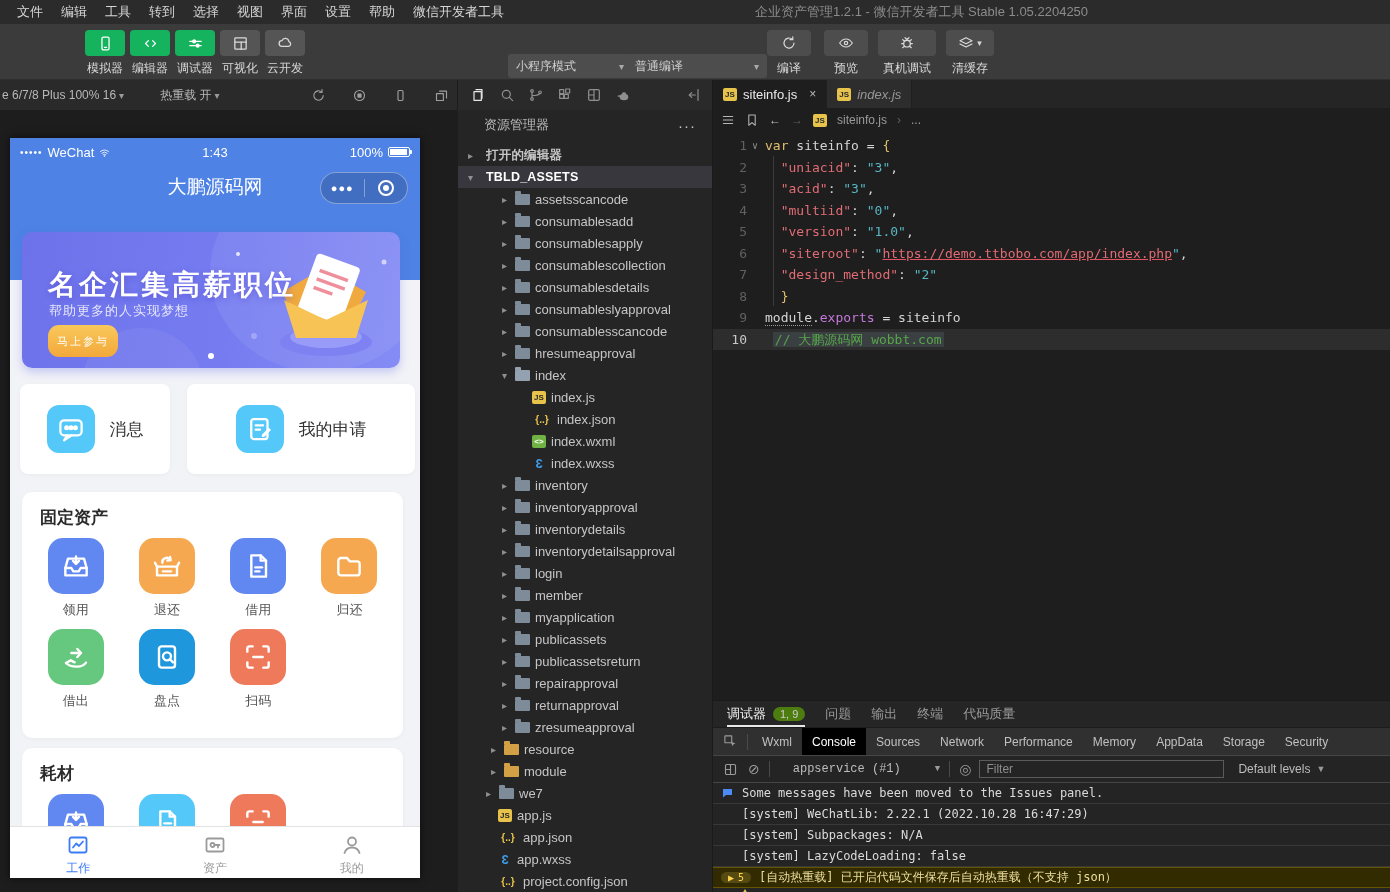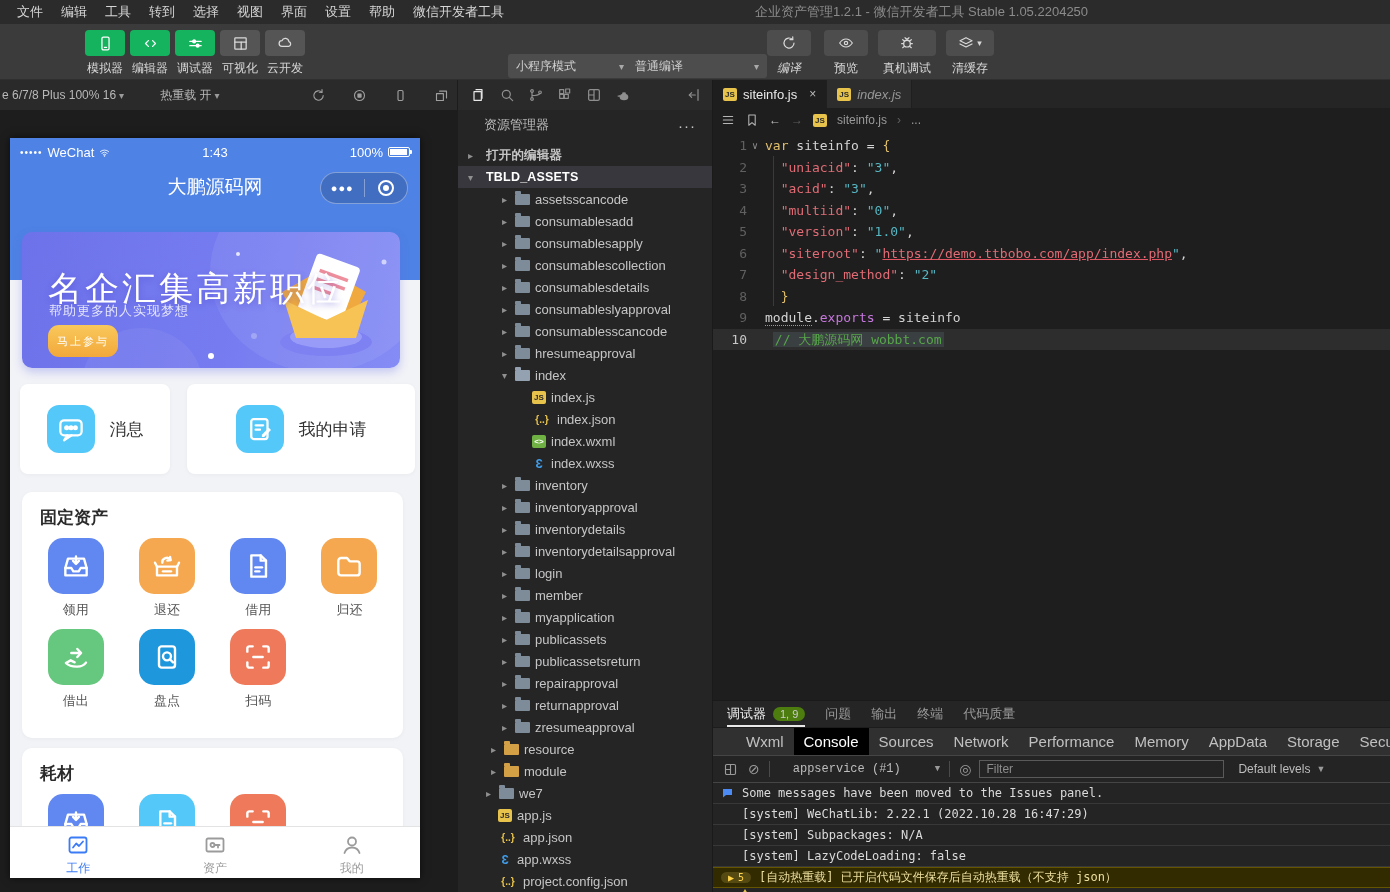--- a/index.html
+++ b/index.html
@@ -261,7 +261,7 @@
         </div>
         <div class="tb-lbl">云开发</div>
       </div>
-      <div class="tb-act" style="left: 765px; width: 48px; font-style: italic;">
+      <div class="tb-act" style="left: 765px; width: 48px;">
         <div class="tb-ic" style="width:44px">
           <span class="icon" style="width:16px;height:16px;">
             <svg viewBox="0 0 24 24" fill="none" stroke="currentColor" stroke-width="1.8" stroke-linecap="round" stroke-linejoin="round">

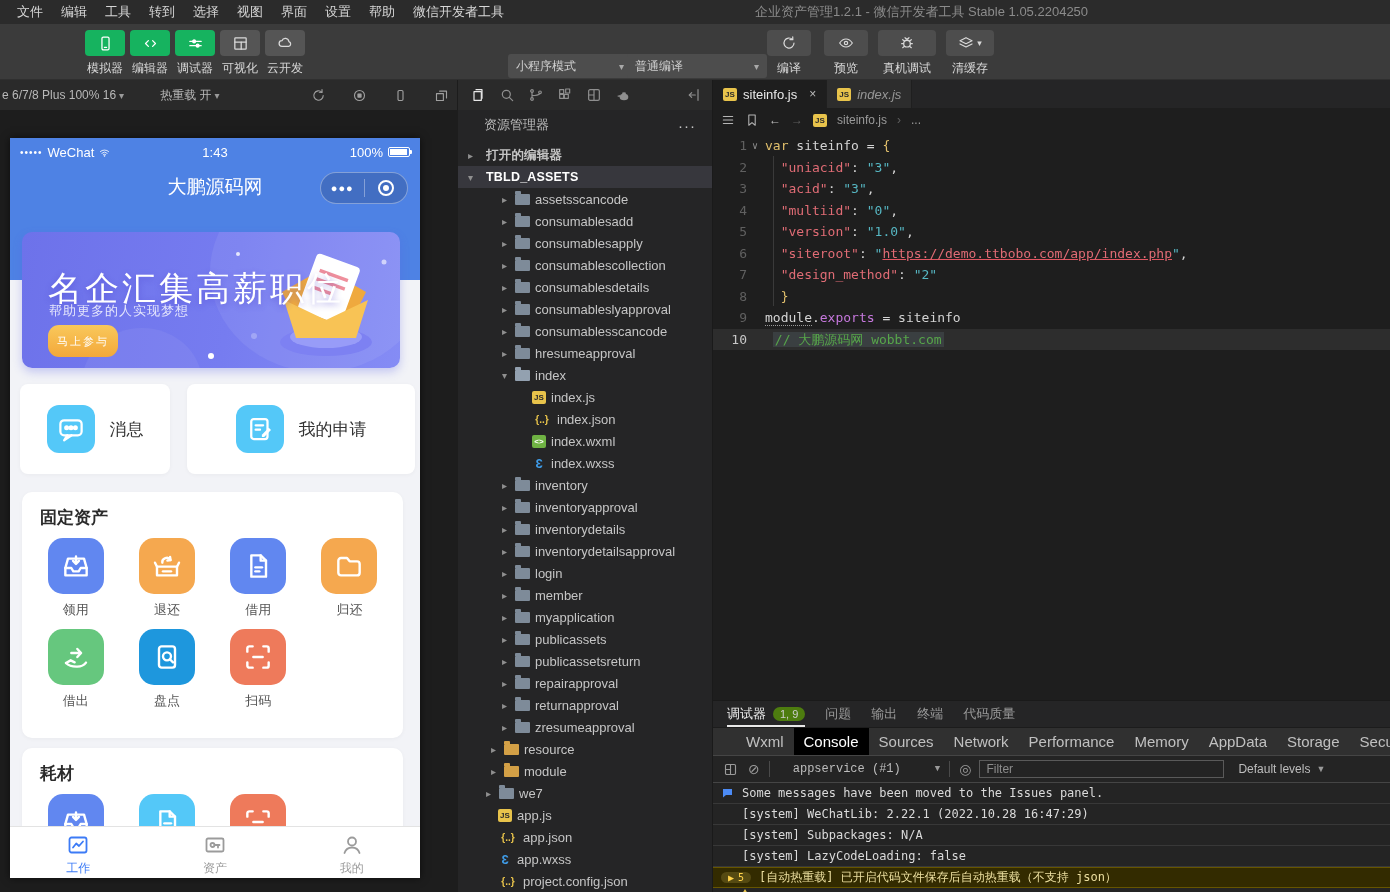--- a/index.html
+++ b/index.html
@@ -67,7 +67,7 @@
           background:linear-gradient(100deg,#6d72ea 0%,#767cf0 55%,#858cf5 100%);box-shadow:0 4px 10px rgba(90,95,230,.3);}
   #banner::before{content:"";position:absolute;right:-30px;top:-60px;width:220px;height:200px;border-radius:50%;background:rgba(255,255,255,.07);}
   #banner::after{content:"";position:absolute;left:60px;bottom:-70px;width:120px;height:110px;border-radius:50%;background:rgba(255,255,255,.06);}
-  #banner-title{position:absolute;left:26px;top:34px;color:#fff;font-size:34px;font-weight:normal;letter-spacing:3px;
+  #banner-title{position:absolute;left:26px;top:34px;color:#fff;font-size:28px;font-weight:bold;letter-spacing:3px;
                 text-shadow:0 2px 6px rgba(70,60,200,.45);z-index:2;}
   #banner-sub{position:absolute;left:27px;top:70px;color:rgba(255,255,255,.82);font-size:13px;letter-spacing:1px;z-index:2;}
   #banner-btn{position:absolute;left:26px;top:93px;width:70px;height:32px;border-radius:11px;z-index:2;

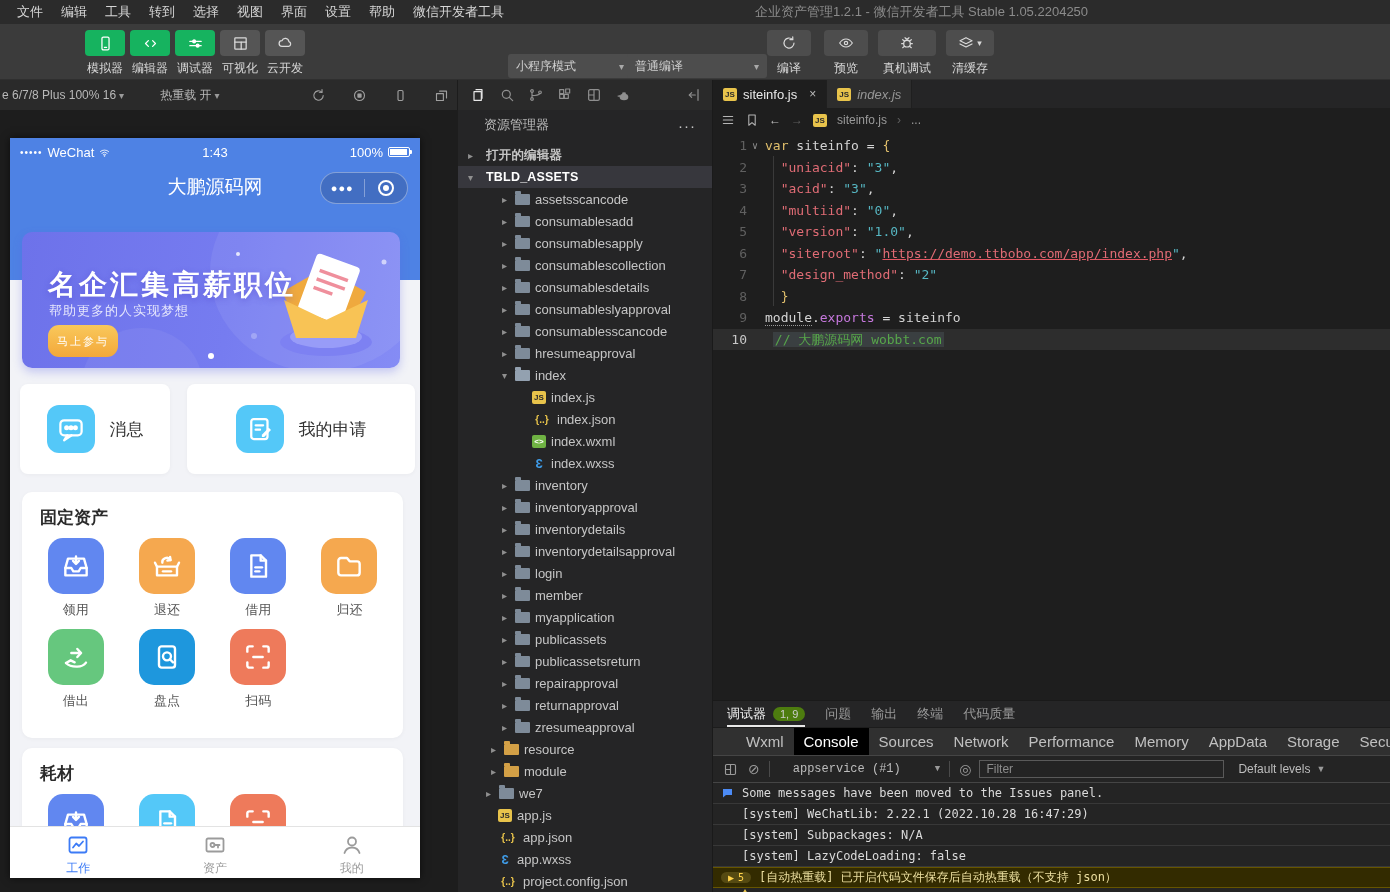--- a/index.html
+++ b/index.html
@@ -152,7 +152,7 @@
   .dtab.active::after{content:"";position:absolute;left:0;right:0;bottom:0;height:2px;background:#e8e8e8;}
   .dbadge{background:#4d7c0f;color:#cdcdcd;font-size:11px;border-radius:9px;padding:1px 7px;}
   #devtools-tabs{position:absolute;left:0;top:27px;width:100%;height:28px;background:#303030;border-bottom:1px solid #454545;
-                 display:flex;align-items:center;font-size:15px;color:#c0c0c0;}
+                 display:flex;align-items:center;font-size:12px;color:#c0c0c0;}
   #devtools-tabs .insp{width:15px;height:15px;margin:0 9px 0 10px;color:#9a9a9a;}
   #devtools-tabs .vdiv{width:1px;height:16px;background:#4a4a4a;margin-right:4px;}
   .cdt-tab{height:100%;display:flex;align-items:center;padding:0 10px;}

